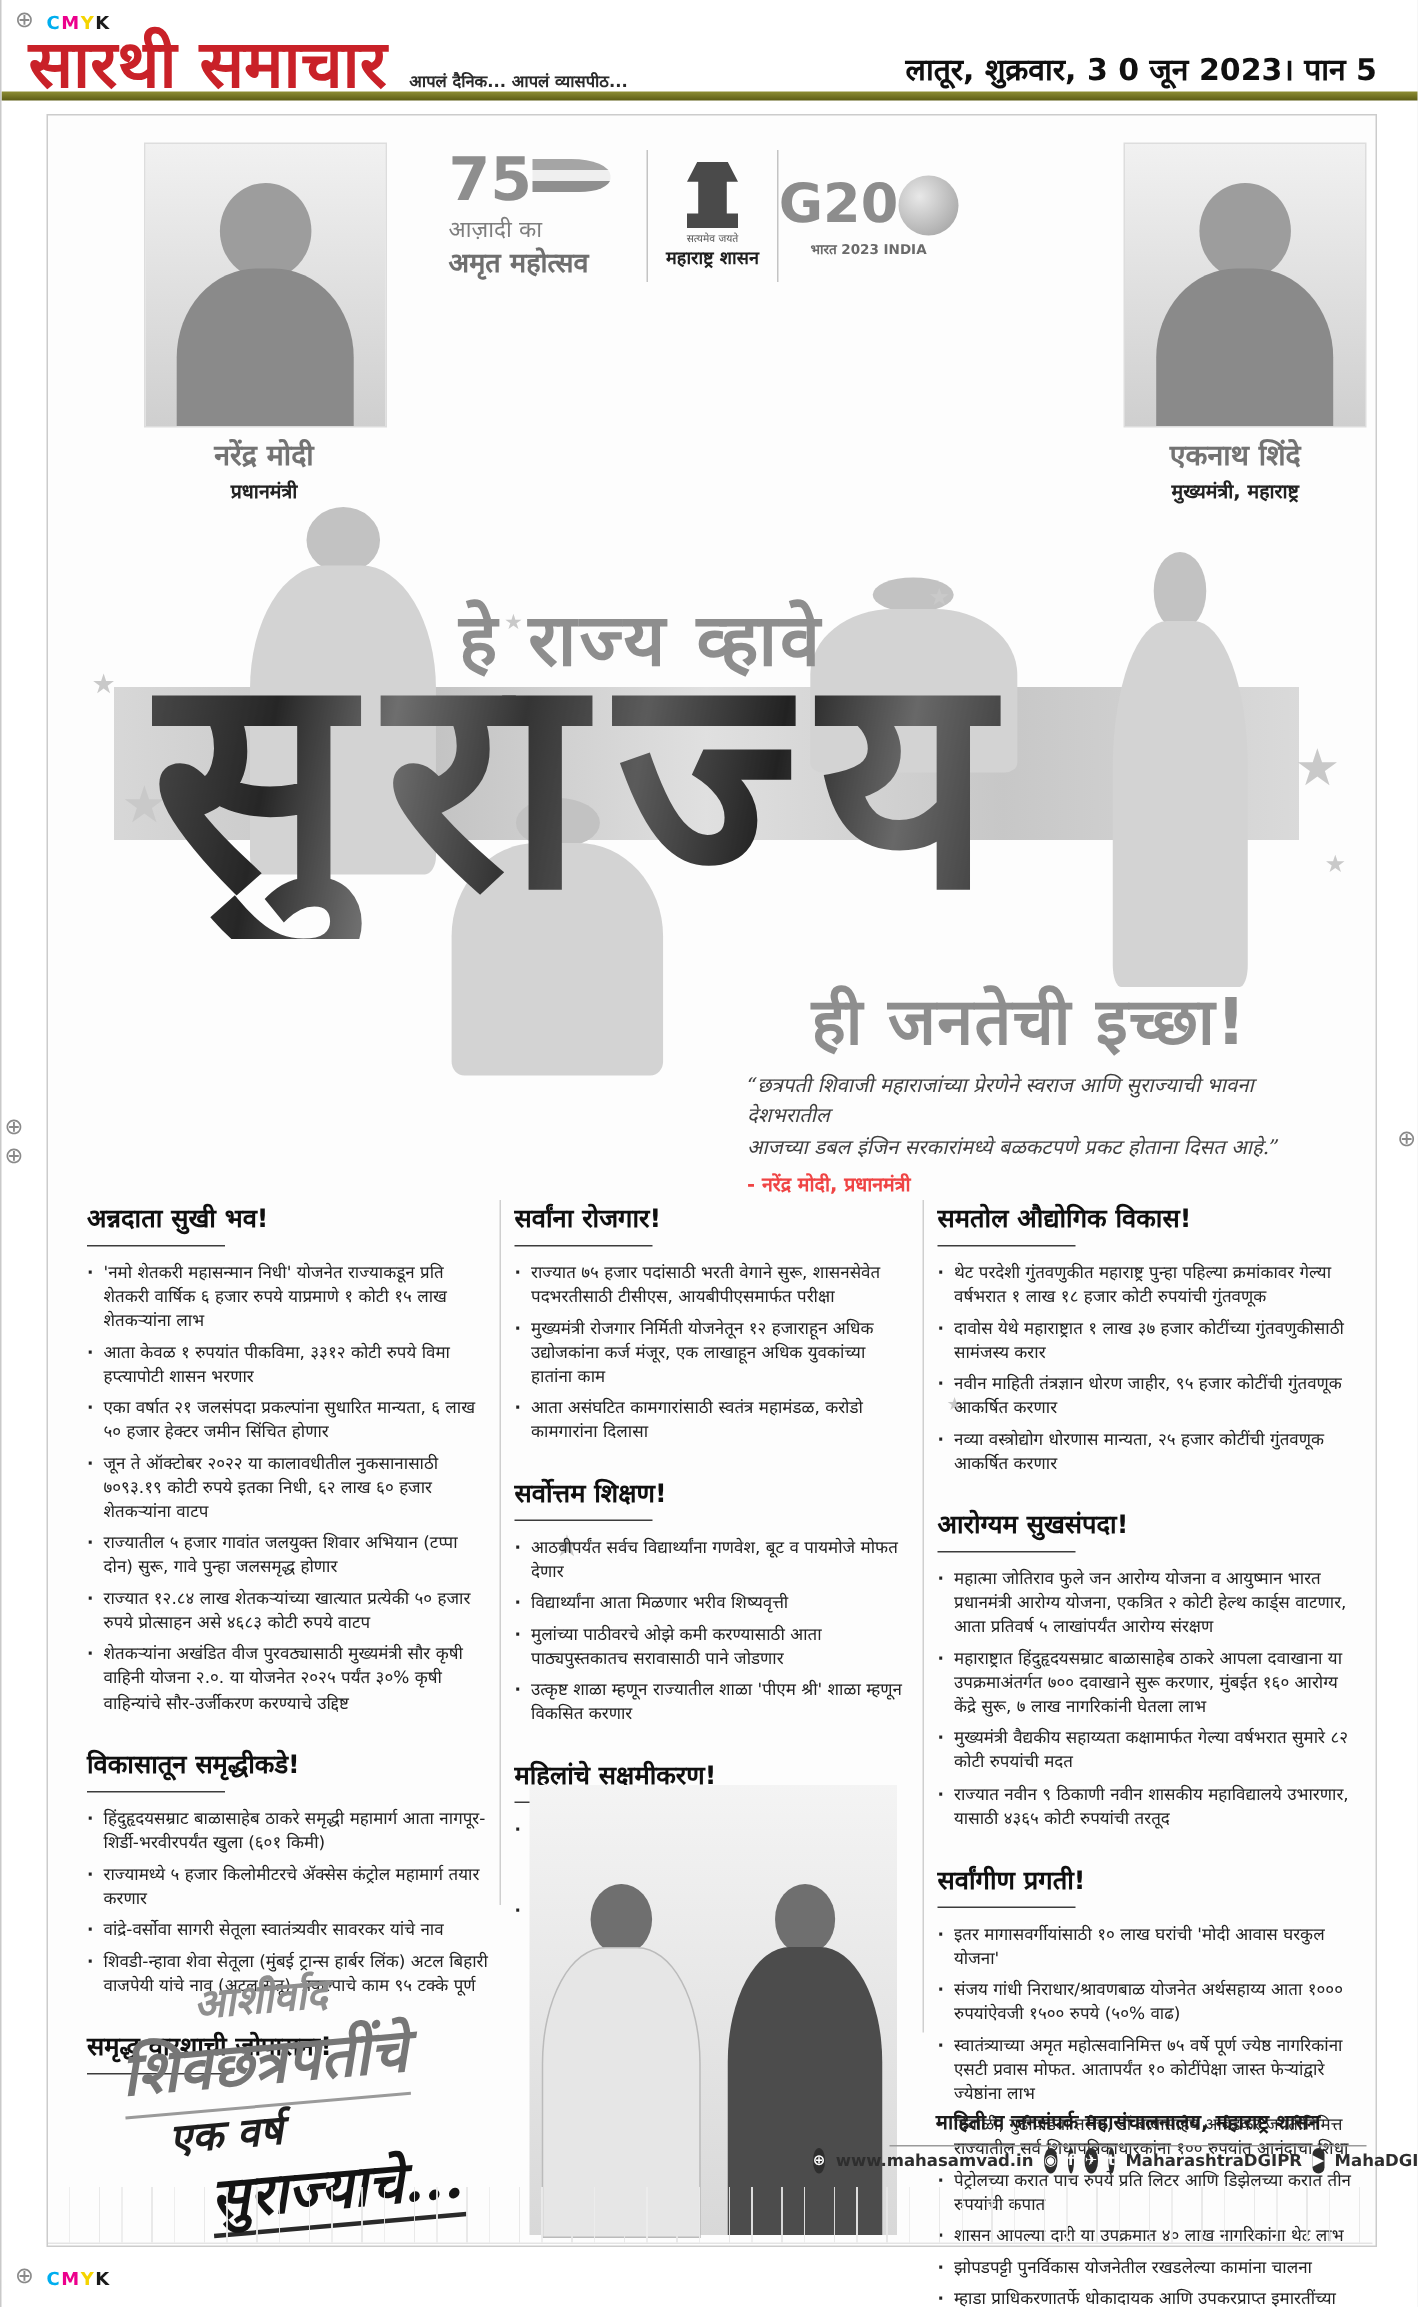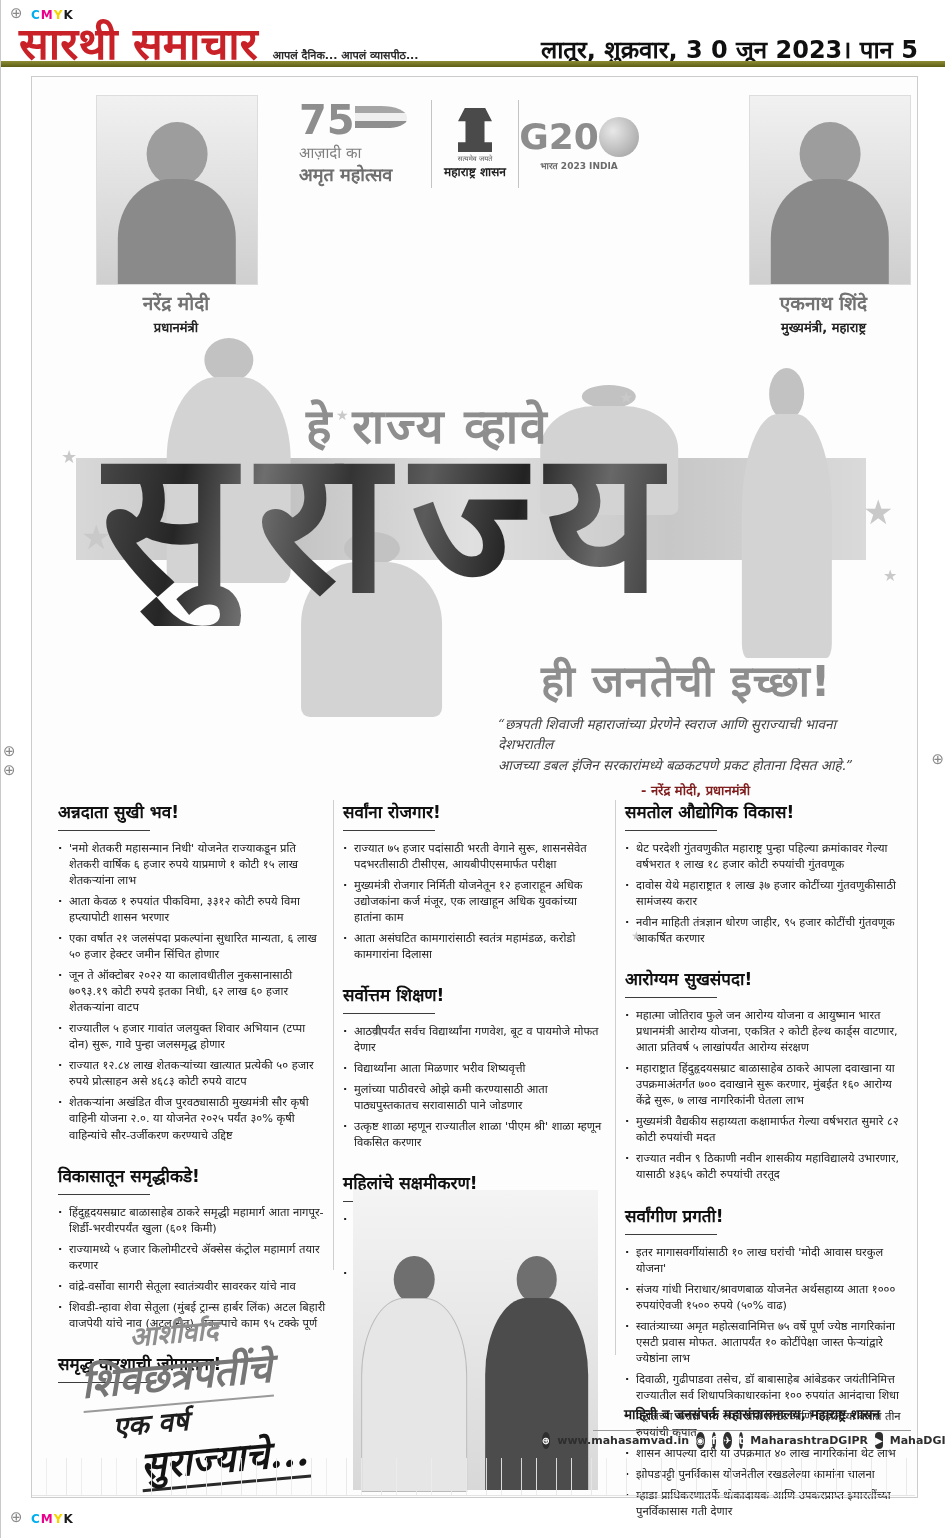--- a/index.html
+++ b/index.html
@@ -14,7 +14,7 @@
   .cmyk .c{color:#00aeef}.cmyk .m{color:#ec008c}.cmyk .y{color:#f5d400}.cmyk .k{color:#1a1a1a}
   .masthead-title{font-size:44px;font-weight:bold;color:#c92128;line-height:1;}
   .masthead-tagline{font-size:11px;font-weight:bold;color:#2b2b2b;}
-  .dateline{font-size:24px;font-weight:bold;color:#101010;white-space:nowrap;}
+  .dateline{font-size:20px;font-weight:bold;color:#101010;white-space:nowrap;}
   .masthead-rule{height:6px;background:linear-gradient(#8d8d34,#5d5d15);}
 
   

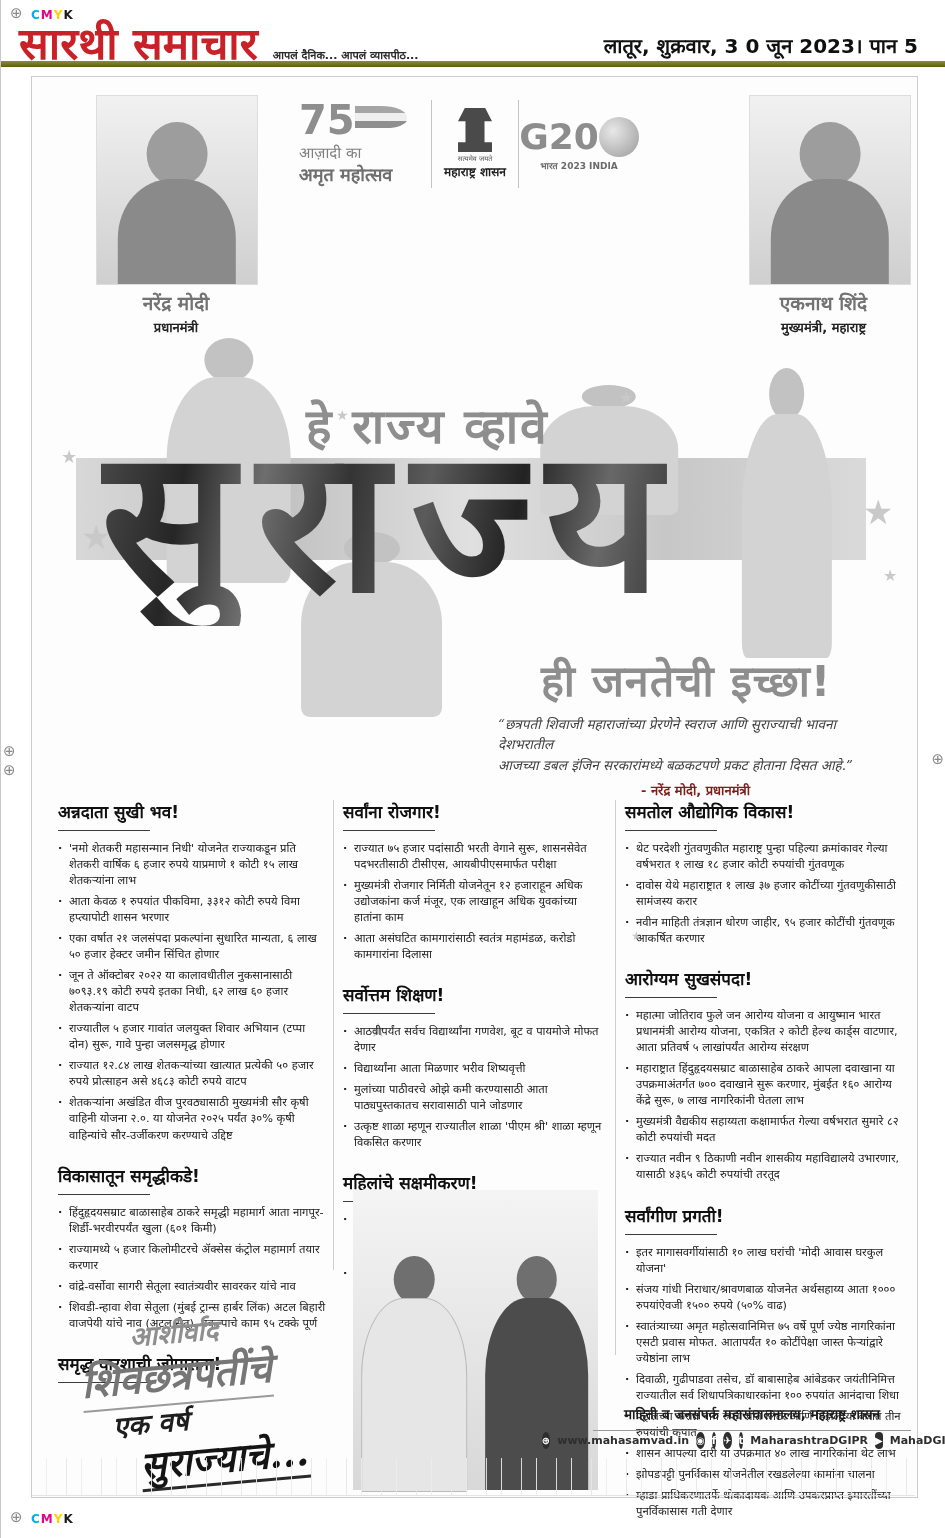--- a/index.html
+++ b/index.html
@@ -67,8 +67,8 @@
   .hero-subline{font-size:43px;font-weight:bold;color:#8e8e8e;letter-spacing:1px;}
   .hero-quote{font-family:"DejaVu Serif","Liberation Serif",serif;font-style:italic;
       font-size:13.5px;color:#3f3f3f;line-height:1.5;}
-  .hero-quote-attr{text-align:center;font-weight:bold;font-style:normal;
-      font-family:"DejaVu Sans",sans-serif;font-size:13px;color:#7f1d1d;margin-top:6px;}
+  .hero-quote-attr{text-align:left;font-weight:bold;font-style:normal;
+      font-family:"DejaVu Sans",sans-serif;font-size:13px;color:#ef4444;margin-top:6px;}
   .star{color:#c9c9c9;line-height:1;}
 
   

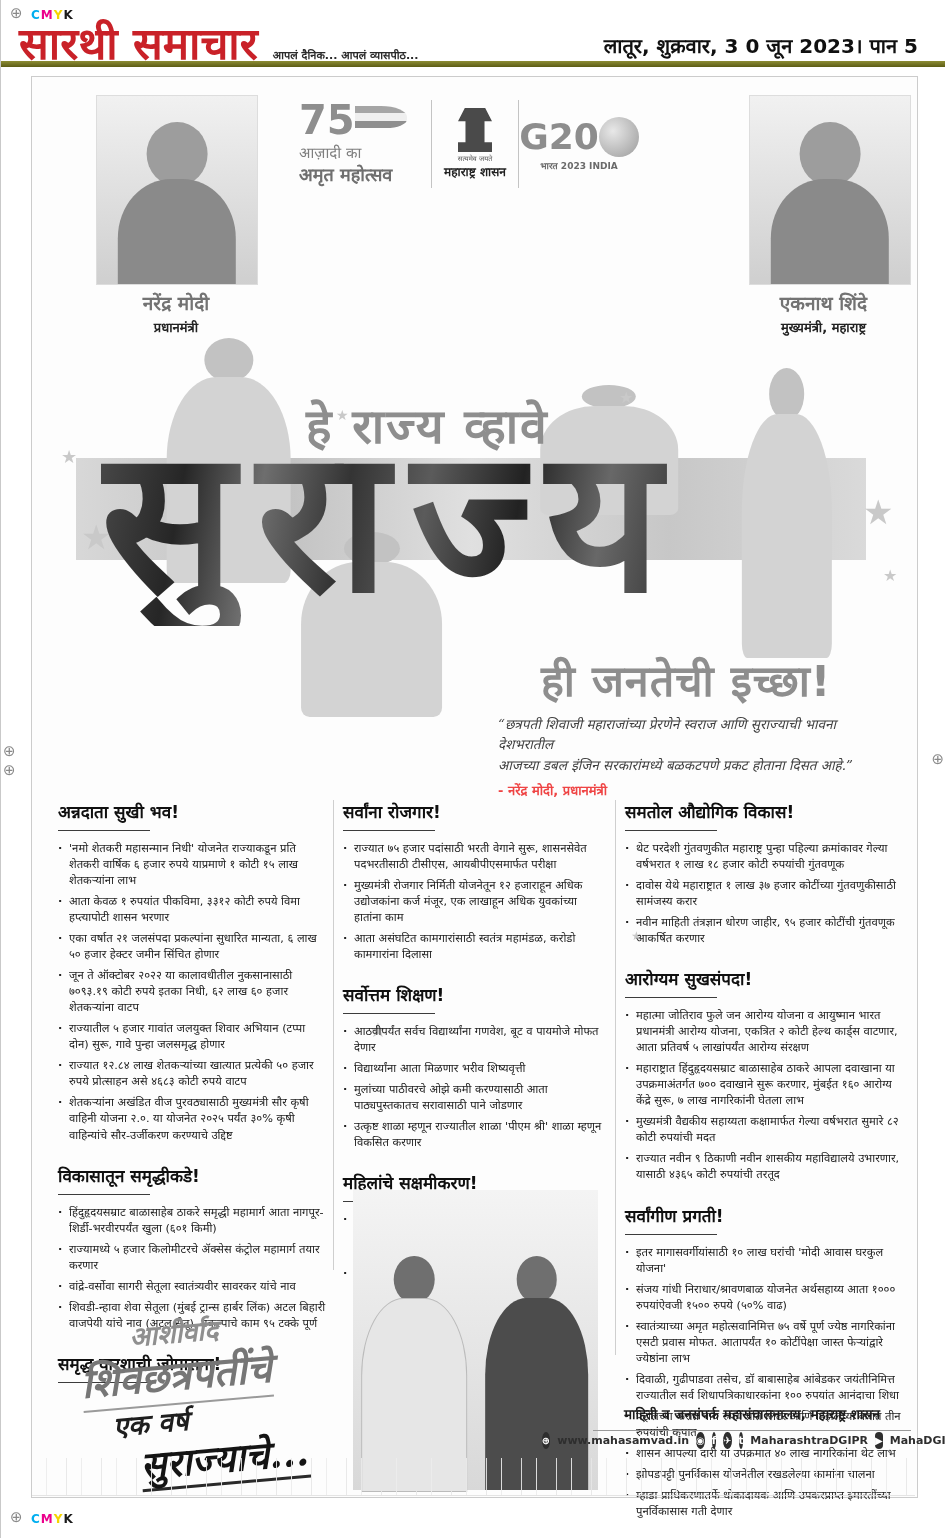--- a/index.html
+++ b/index.html
@@ -243,6 +243,7 @@
       <li>थेट परदेशी गुंतवणुकीत महाराष्ट्र पुन्हा पहिल्या क्रमांकावर गेल्या वर्षभरात १ लाख १८ हजार  कोटी रुपयांची गुंतवणूक</li>
       <li>दावोस येथे महाराष्ट्रात १ लाख ३७ हजार कोटींच्या गुंतवणुकीसाठी सामंजस्य करार</li>
       <li>नवीन माहिती तंत्रज्ञान धोरण जाहीर, ९५ हजार कोटींची गुंतवणूक आकर्षित करणार</li>
+      <li>नव्या वस्त्रोद्योग धोरणास मान्यता, २५ हजार कोटींची गुंतवणूक आकर्षित करणार</li>
     </ul>
     <h3>आरोग्यम सुखसंपदा!</h3>
     <hr class="sec-rule">

